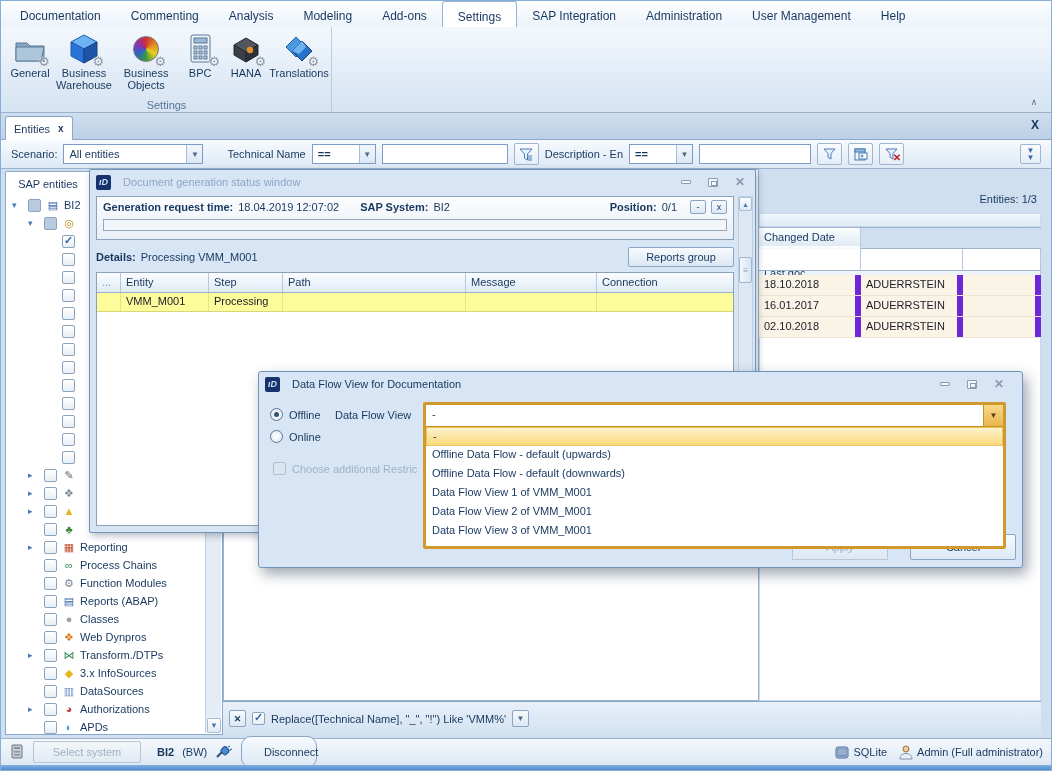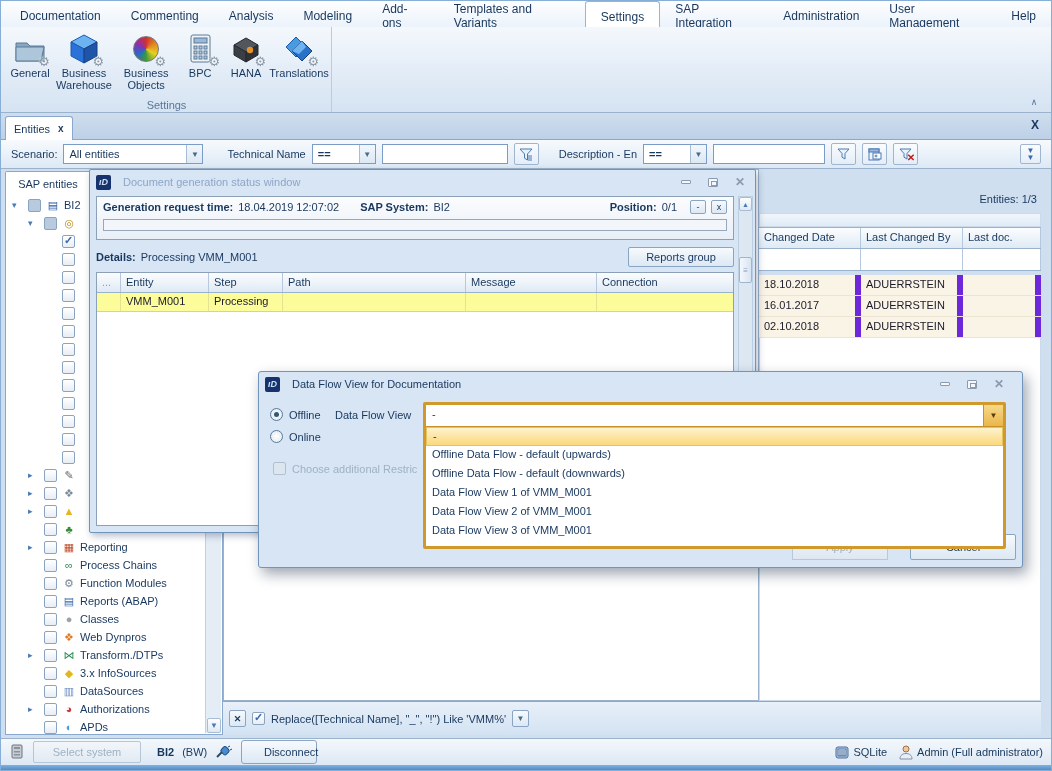--- a/index.html
+++ b/index.html
@@ -191,7 +191,6 @@
 
     <div class="menuitem" data-state="">Add-ons</div>
 
-    <div class="menuitem" data-state="">Templates and Variants</div>
 
     <div class="menuitem" data-state="active">Settings</div>
 

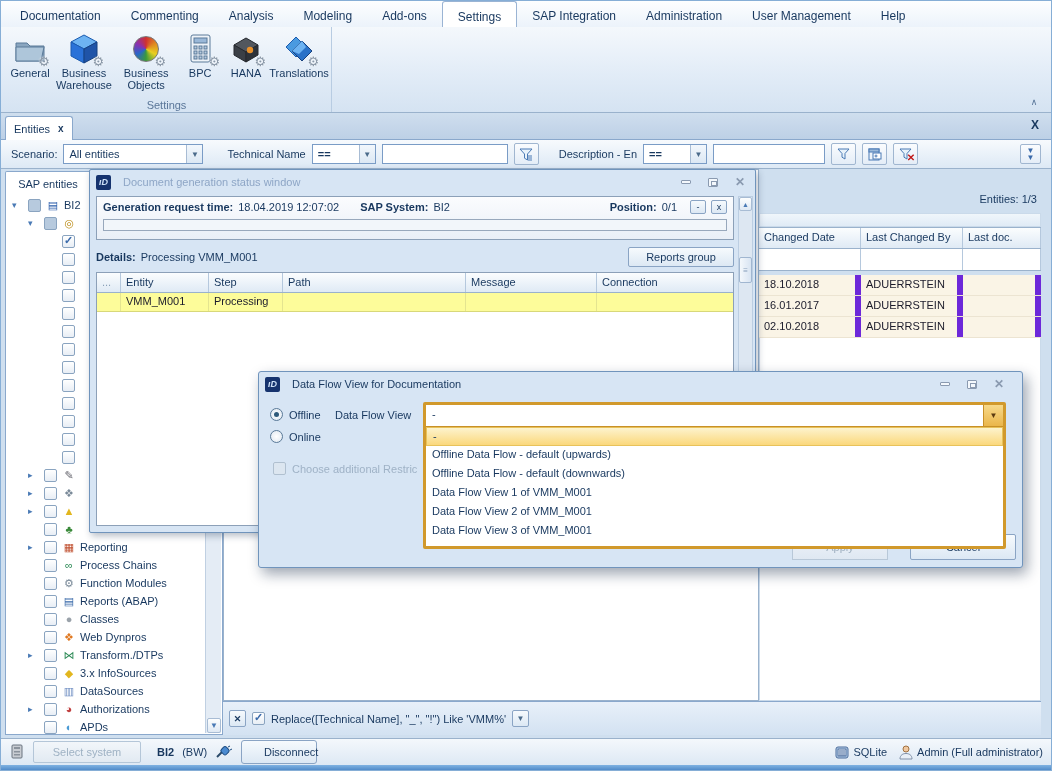--- a/index.html
+++ b/index.html
@@ -310,7 +310,7 @@
         <path d="M9 8h4M9 10h4M9 12h4" stroke="#4a7ab5"></path>
       </svg>
   </div>
-  <span class="flabel" style="margin-left:14px">Description - En</span>
+  <span class="flabel" style="">Description - En</span>
   <div class="combo" style="width:64px">
     <span class="cval b">==</span>
     <span class="carrow">▼</span>

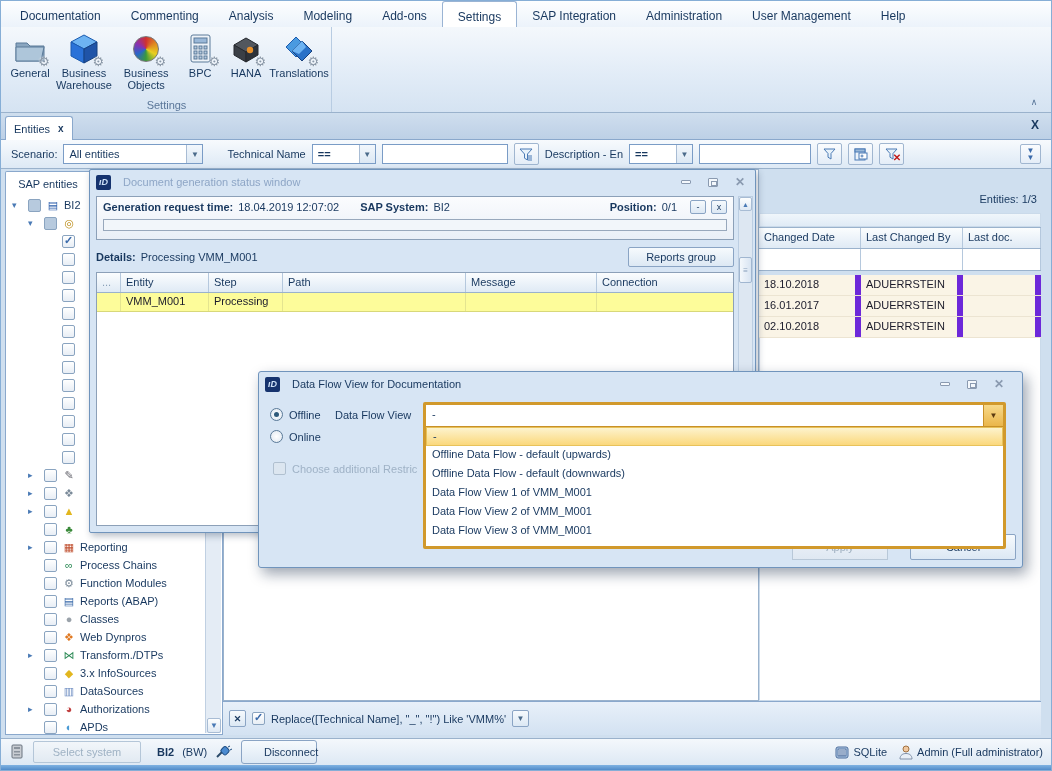--- a/index.html
+++ b/index.html
@@ -90,7 +90,7 @@
   .rp-count { position:absolute; top:24px; right:4px; color:#17375e; }
   .rp-band { position:absolute; top:44px; left:0; right:0; height:14px; background:linear-gradient(#f0f6fb,#e0ebf6); border:1px solid #cadaea; }
   .rp-header { position:absolute; top:58px; left:0; right:0; height:22px; display:flex;
-    border-top:1px solid #9ab2cc; border-bottom:1px solid #9ab2cc; }
+    border-top:1px solid #9ab2cc; border-bottom:1px solid #9ab2cc;flex-direction:column; }
   .rp-hcell { background:linear-gradient(#fbfdfe,#dfeaf5); border-right:1px solid #b5c8dd; padding:3px 5px; color:#17375e; }
   .rp-filterrow { position:absolute; top:80px; left:0; right:0; height:22px; display:flex; border-bottom:1px solid #9ab2cc; }
   .rp-fcell { background:#fff; border-right:1px solid #b5c8dd; }

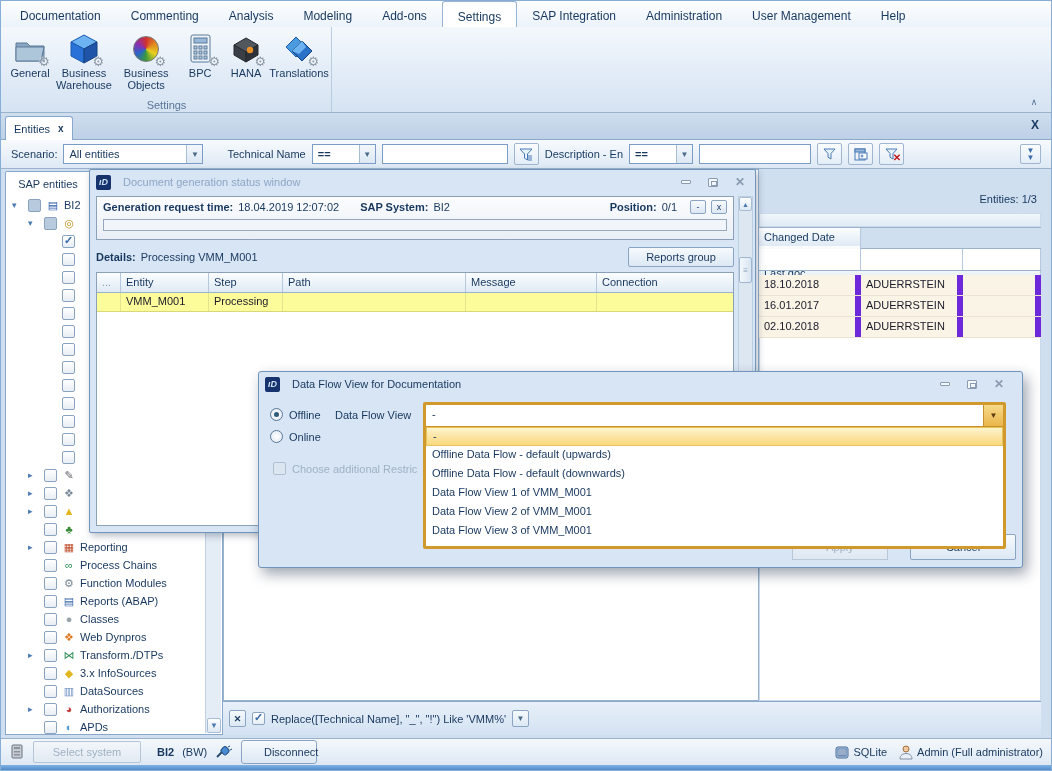--- a/index.html
+++ b/index.html
@@ -172,7 +172,7 @@
   .sb-band { position:absolute; left:0; right:0; bottom:0; height:7px; background:linear-gradient(#7fb2e2,#3f7cc0); }
   .sb-selectsystem { width:108px; height:22px; border:1px solid #b4c6d8; border-radius:2px;
     background:linear-gradient(#f2f6fa,#e2eaf2); color:#9fb2c4; display:flex; align-items:center; justify-content:center; }
-  .sb-disconnect { width:76px; height:24px; border-radius:3px;padding-left:24px; }
+  .sb-disconnect { width:76px; height:32px; border-radius:10px;padding-left:24px; }
   .sb-right { margin-left:auto; display:flex; align-items:center; gap:4px; }
   .sysname { font-weight:bold; }
 </style>

